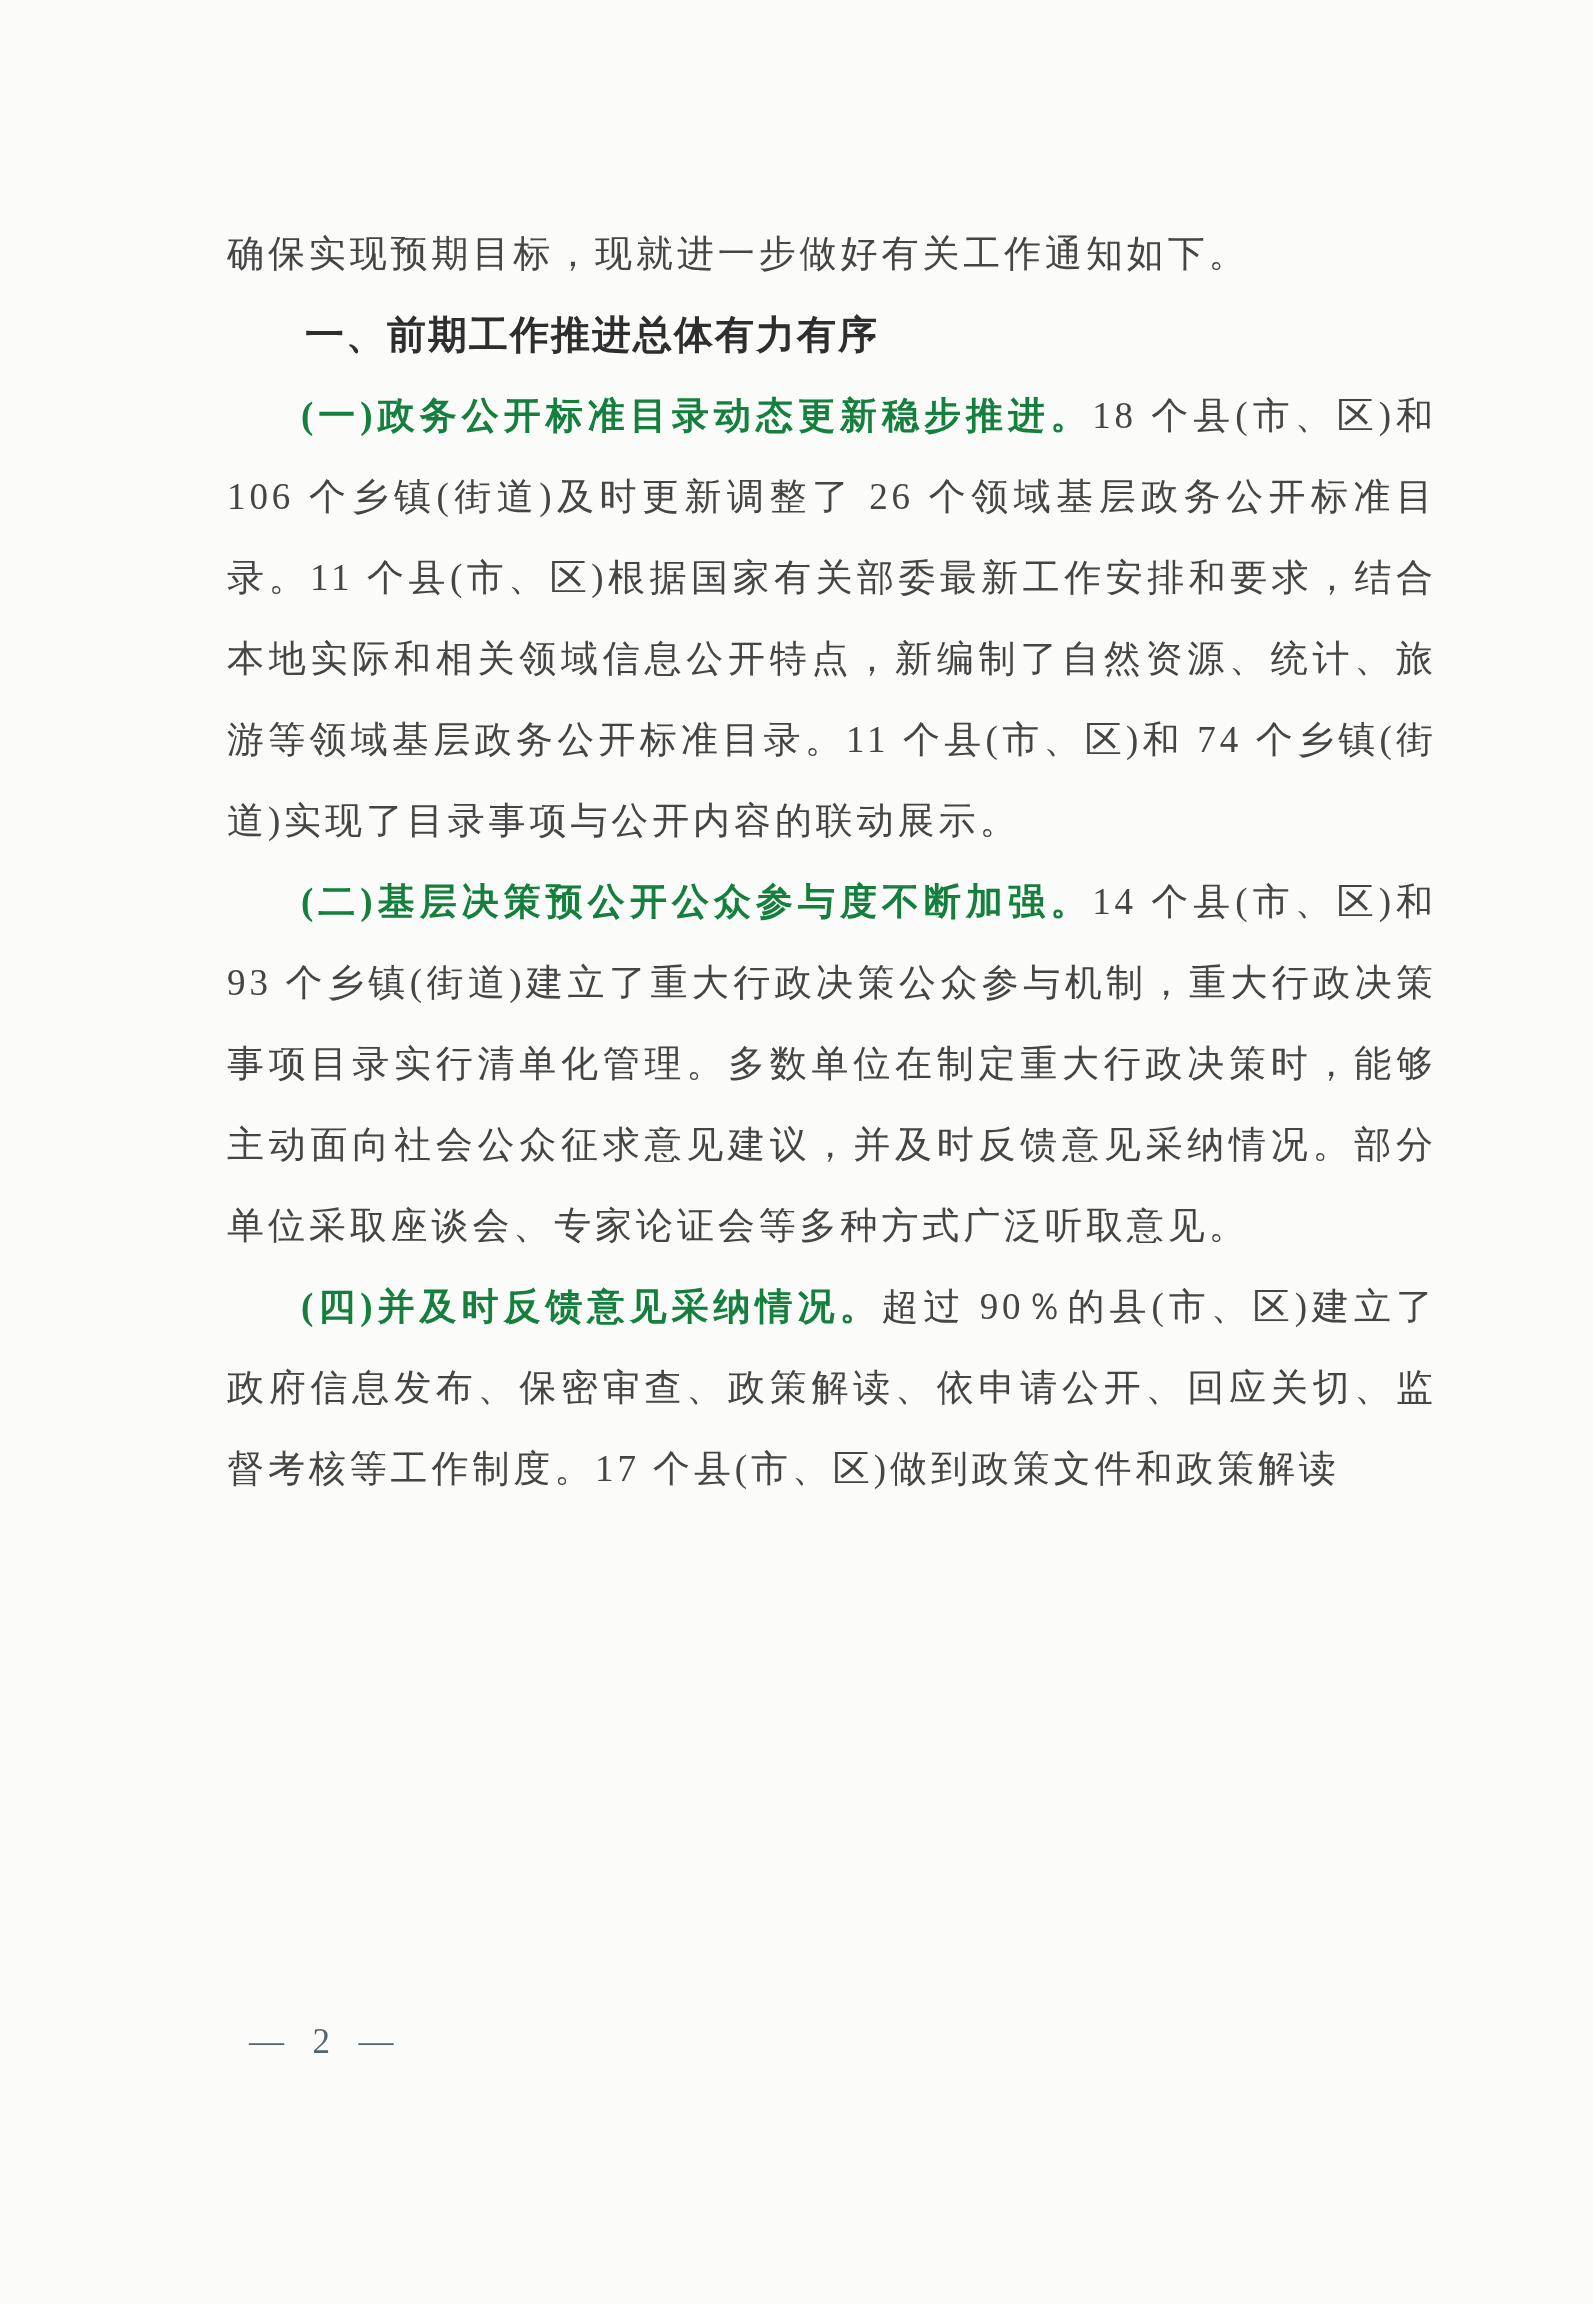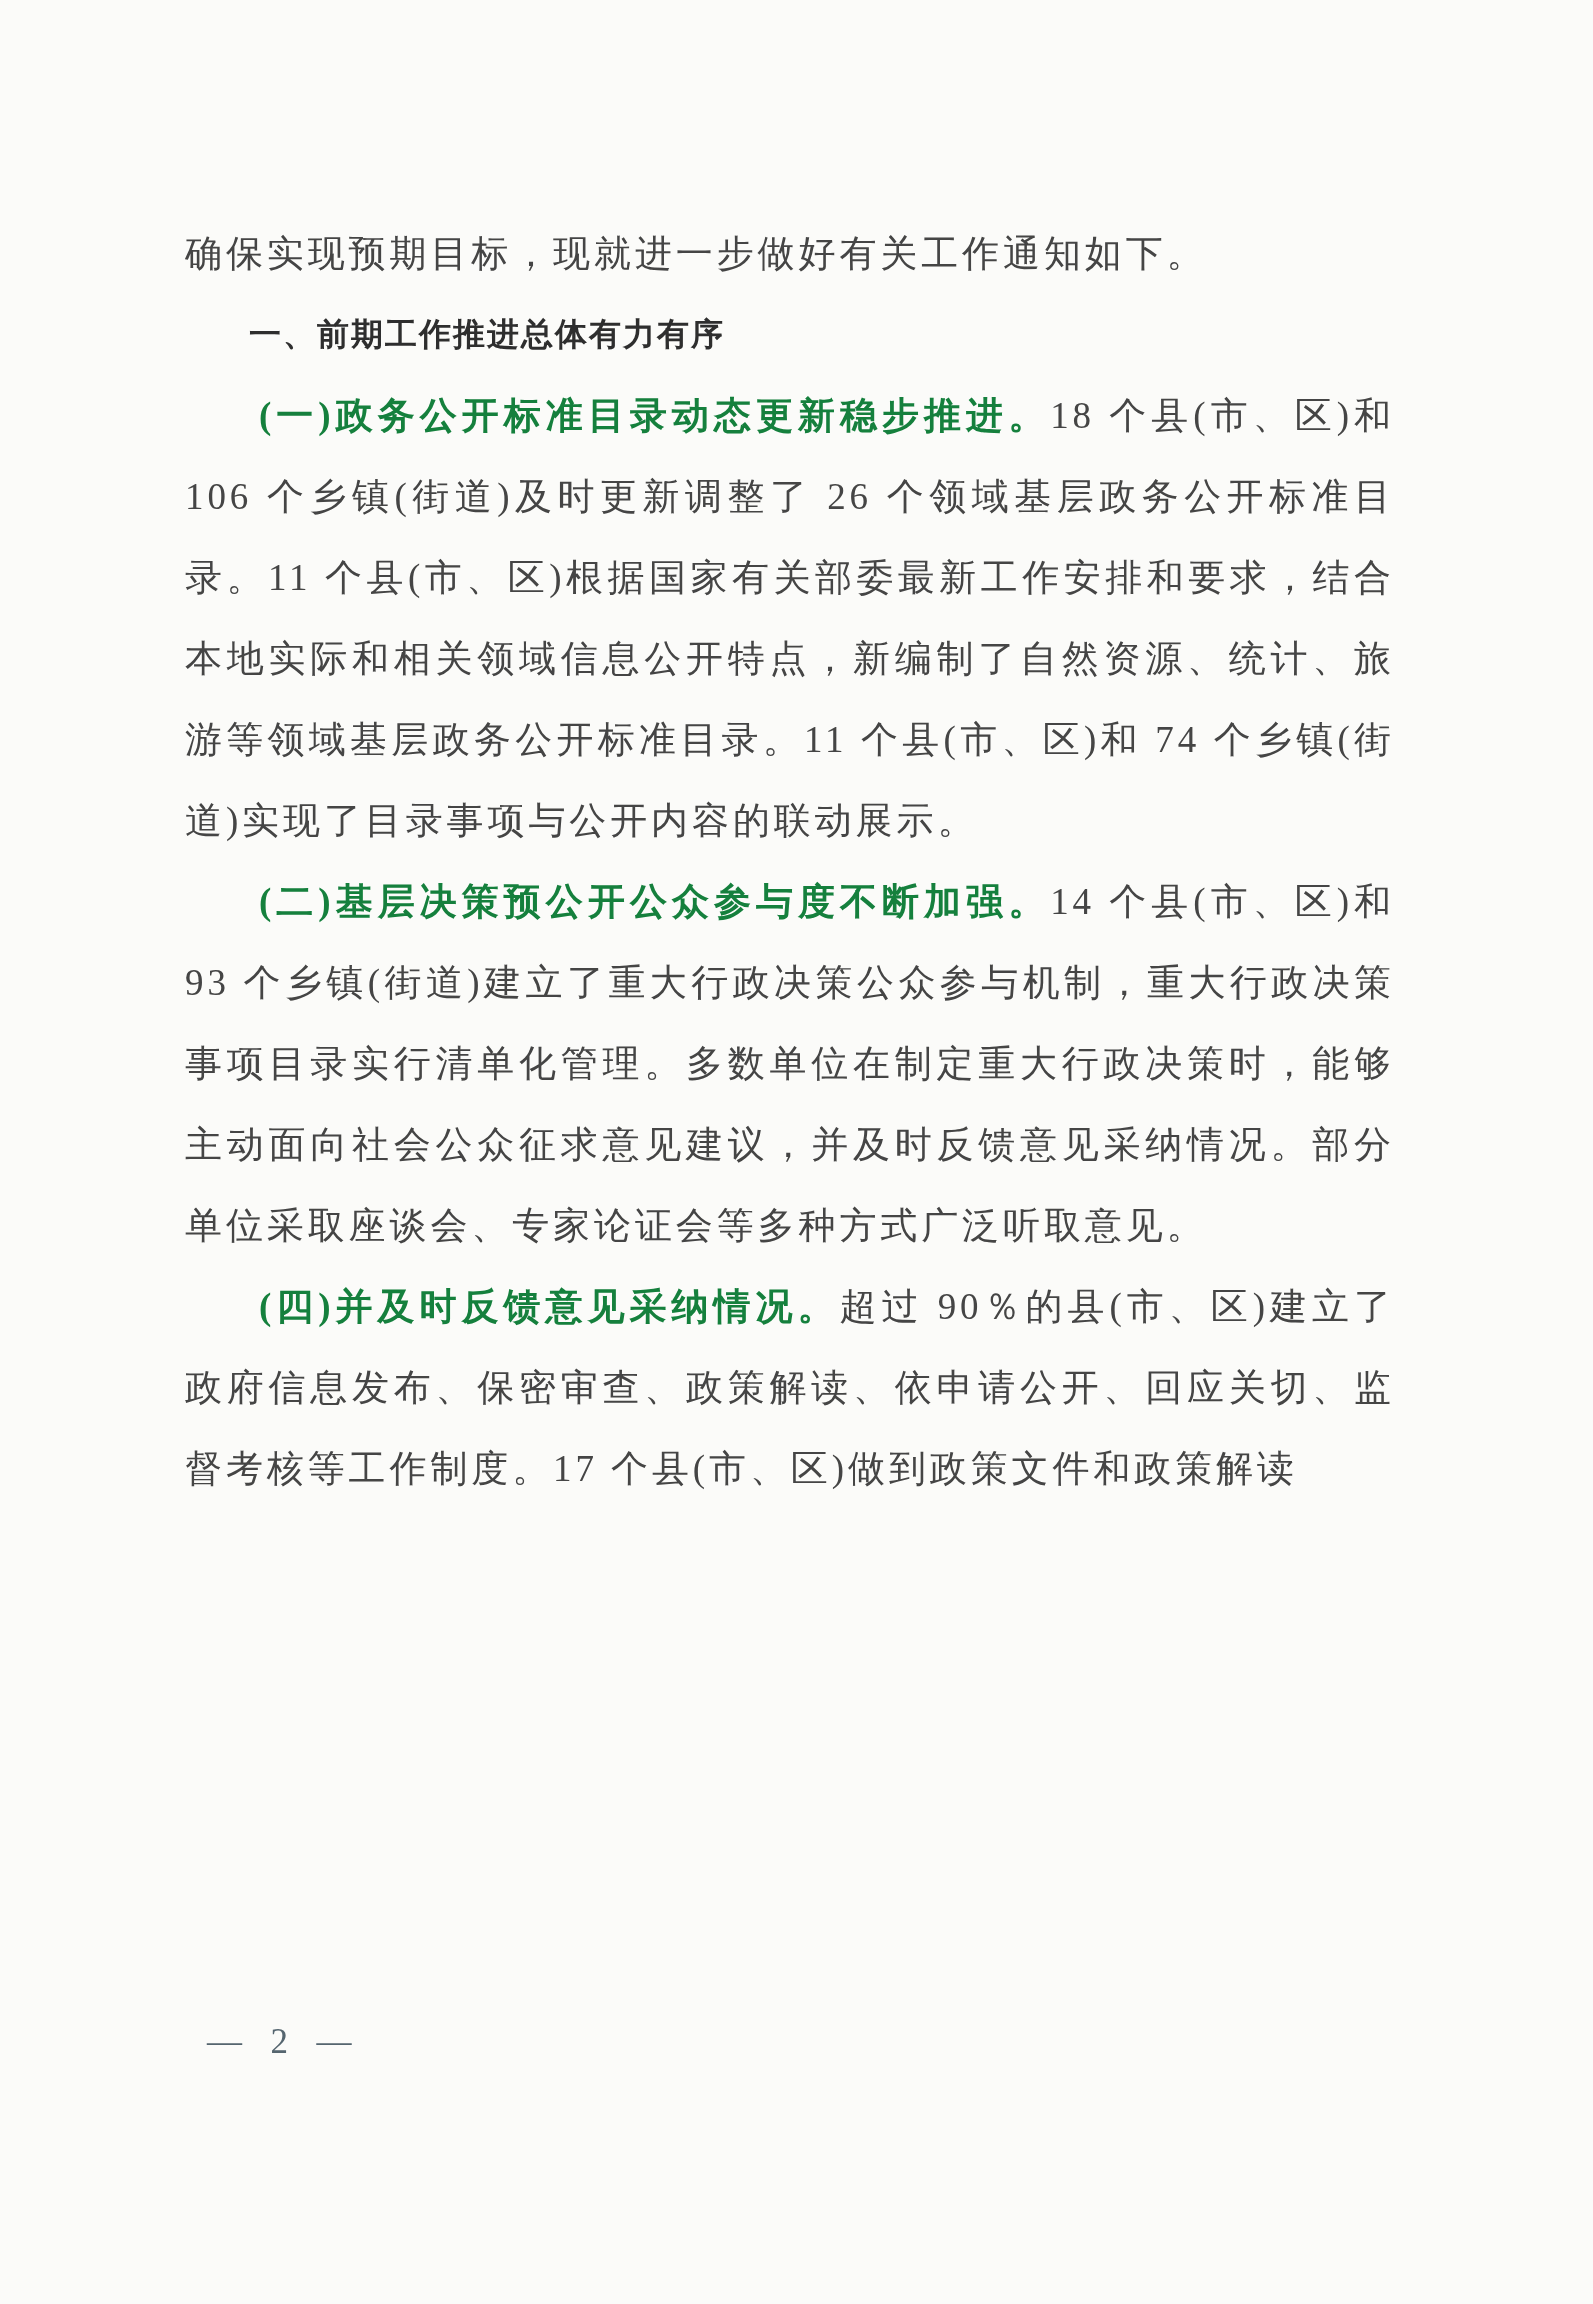--- a/index.html
+++ b/index.html
@@ -18,6 +18,7 @@
   .page {
     position: absolute;
     inset: 0;
+    margin-left: 42px;
   }
   .content {
     position: absolute;

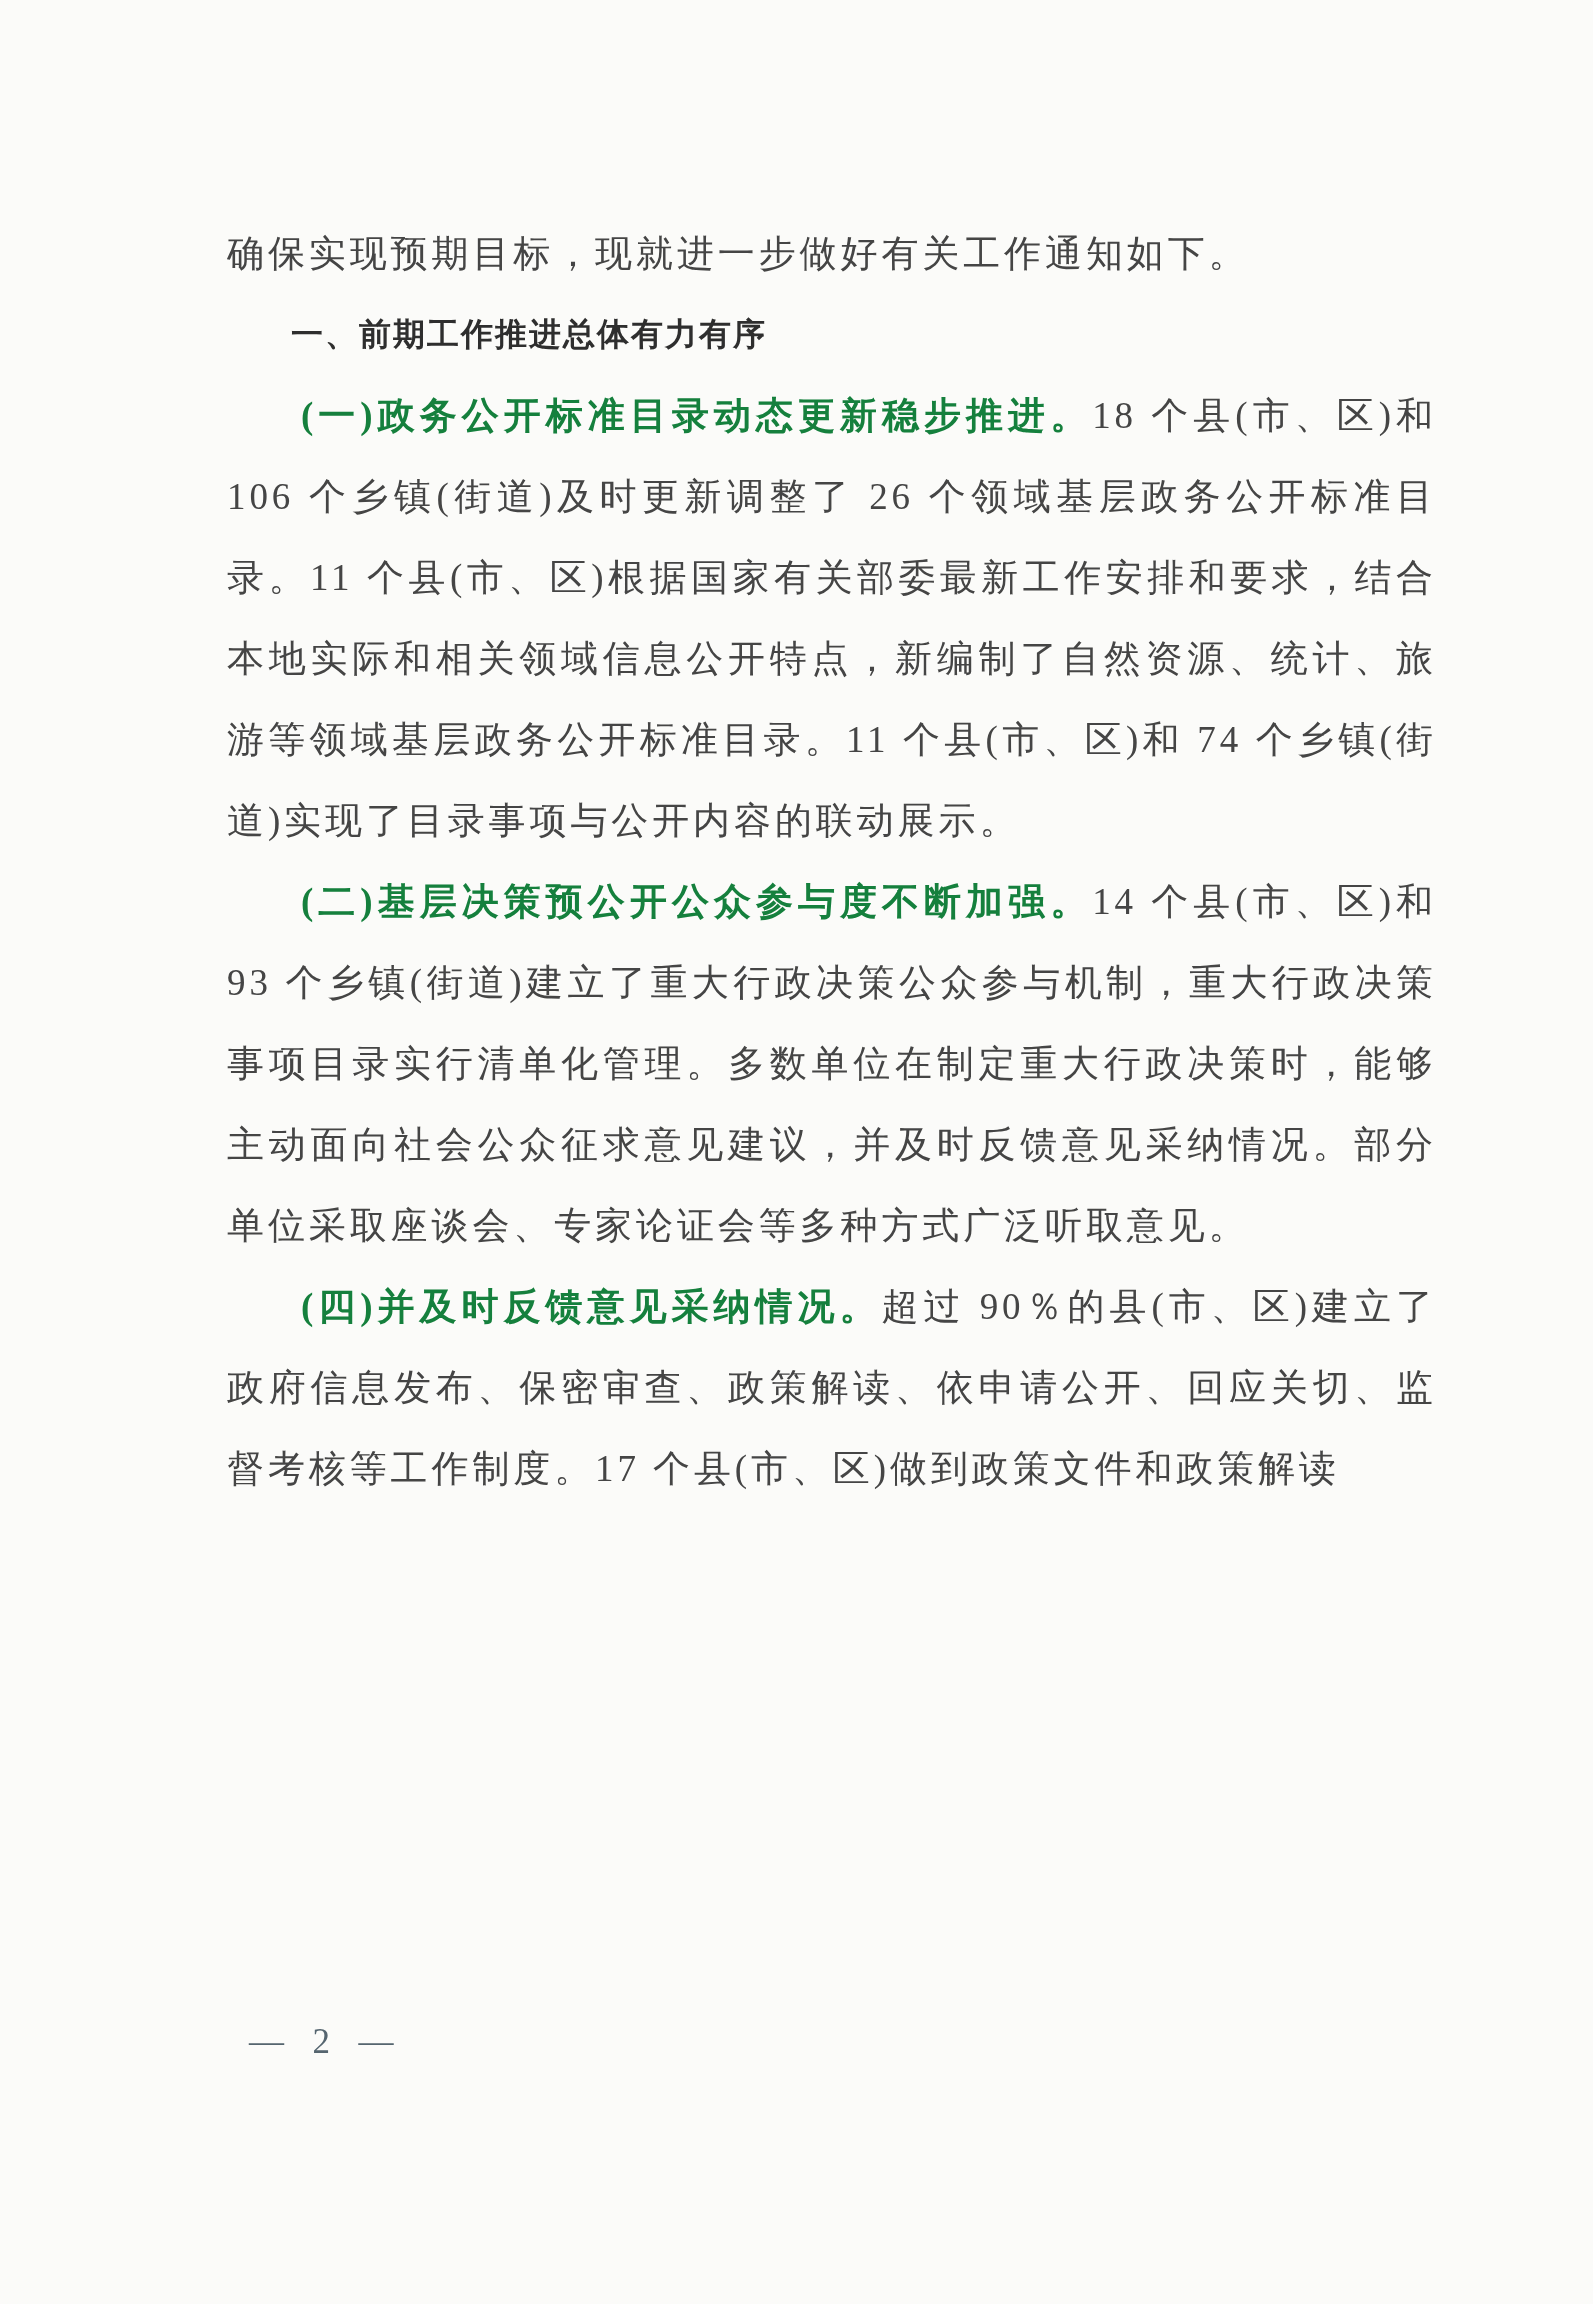--- a/index.html
+++ b/index.html
@@ -41,7 +41,7 @@
     text-indent: 2em;
     font-family: "Liberation Sans", "DejaVu Sans", sans-serif;
     font-weight: bold;
-    font-size: 32px;
+    font-size: 39px;
     letter-spacing: 2px;
     color: #2e2e2e;
     text-align: left;

